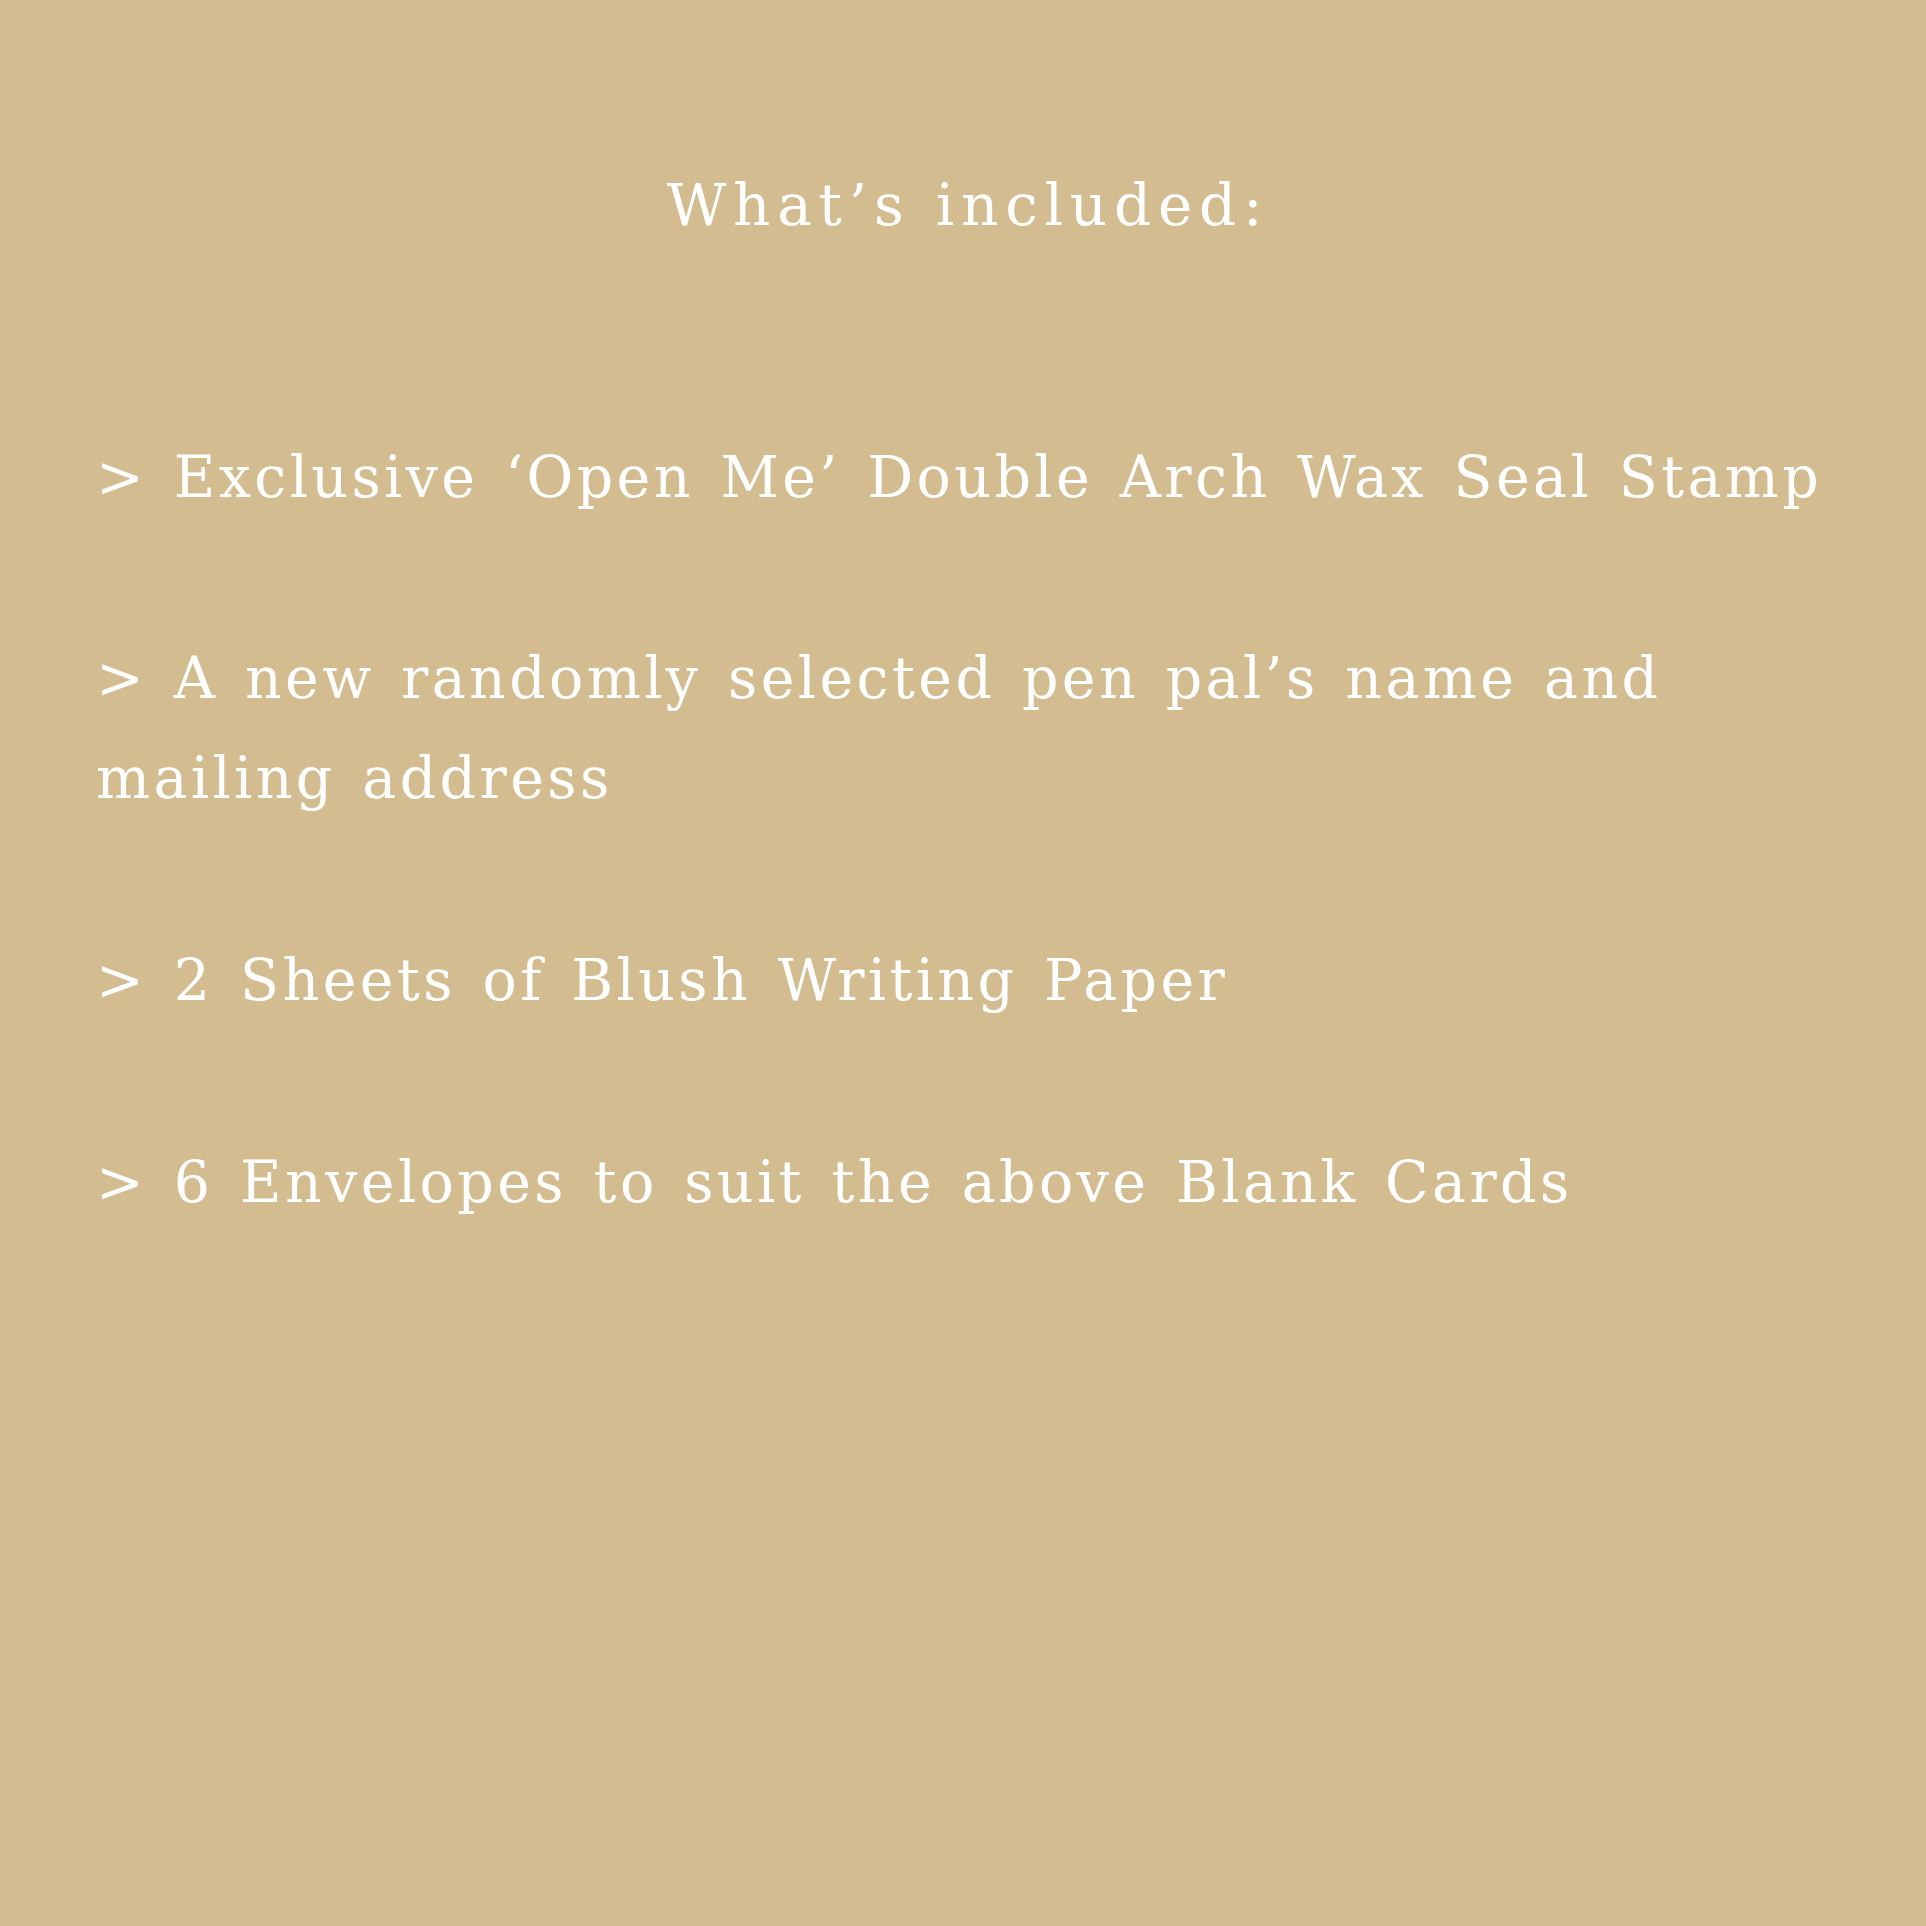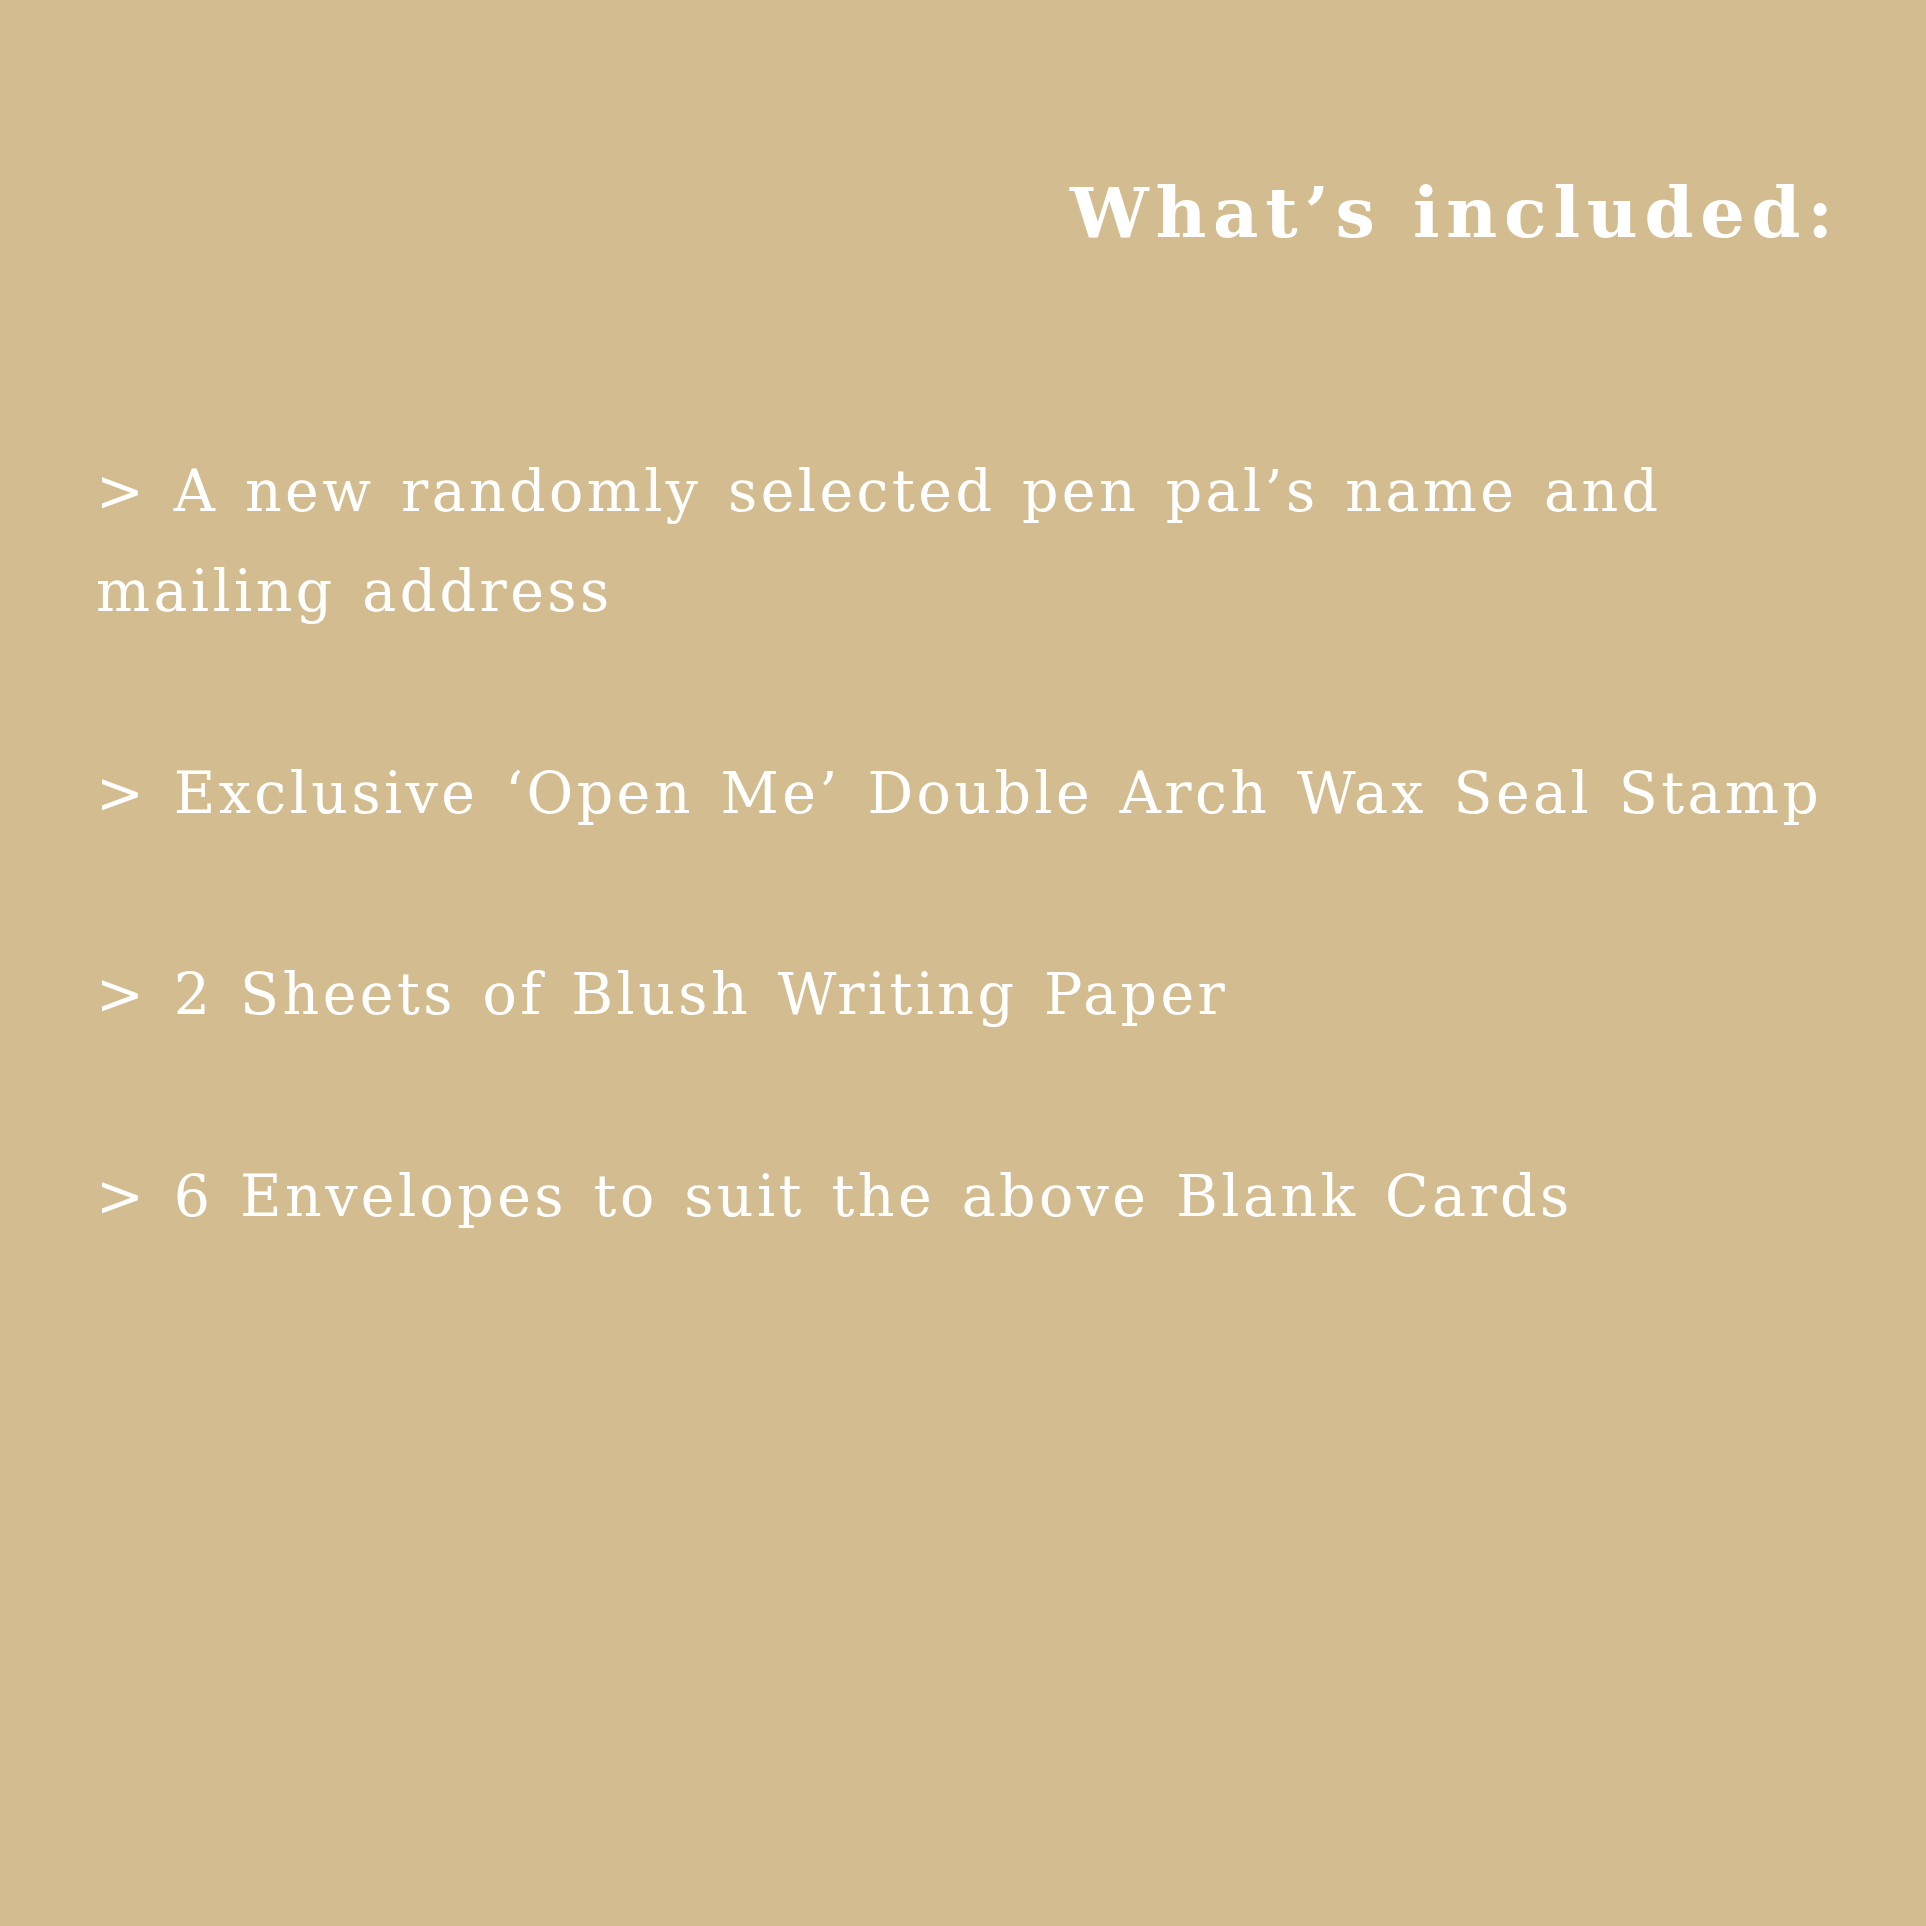--- a/index.html
+++ b/index.html
@@ -22,12 +22,12 @@
     padding: 128px 86px 0 96px;
   }
   .title {
-    text-align: right;
-    font-size: 70px;
+    text-align: center;
+    font-size: 58px;
     letter-spacing: 6.8px;
     line-height: 1.2;
     margin: 43px 0 0 0;
-    font-weight: bold;
+    font-weight: normal;
   }
   .items {
     margin-top: 187px;

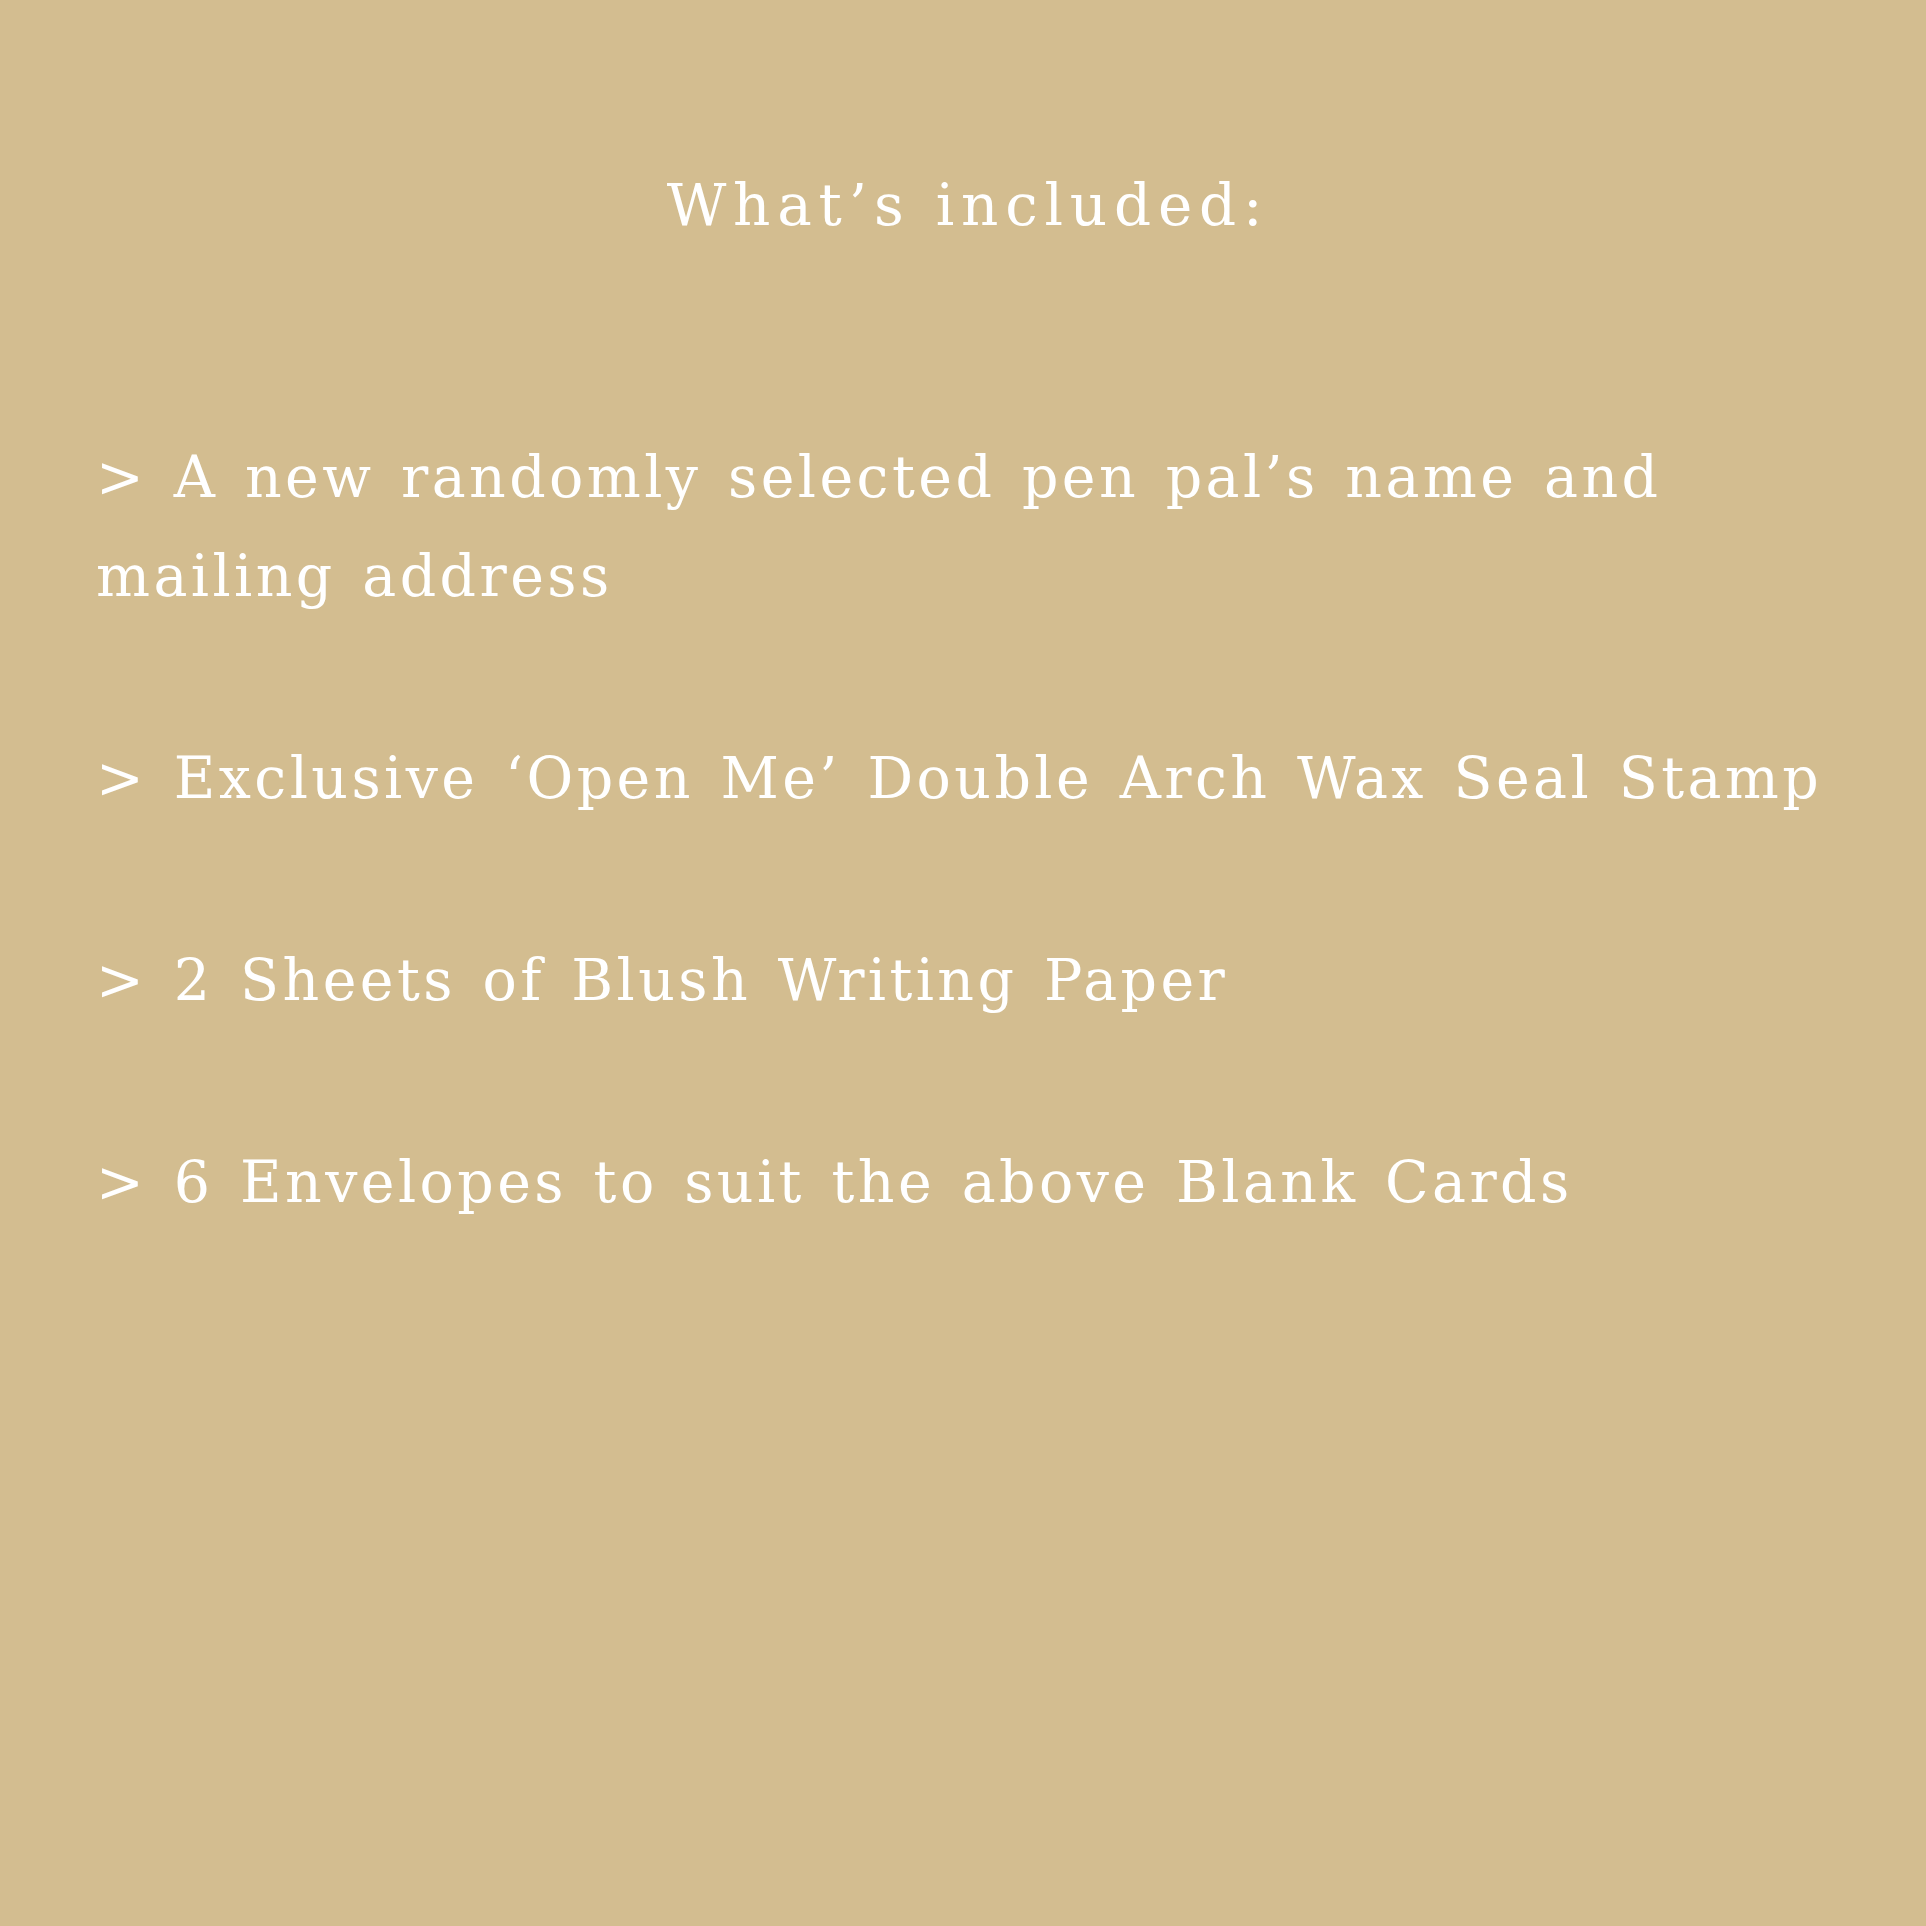--- a/index.html
+++ b/index.html
@@ -58,12 +58,12 @@
 
     <div class="item">
       <span class="marker">&gt;</span>
-      <span>A new randomly selected pen pal’s name and mailing address</span>
+      <span>Exclusive ‘Open Me’ Double Arch Wax Seal Stamp</span>
     </div>
 
     <div class="item">
       <span class="marker">&gt;</span>
-      <span>Exclusive ‘Open Me’ Double Arch Wax Seal Stamp</span>
+      <span>A new randomly selected pen pal’s name and mailing address</span>
     </div>
 
     <div class="item">

